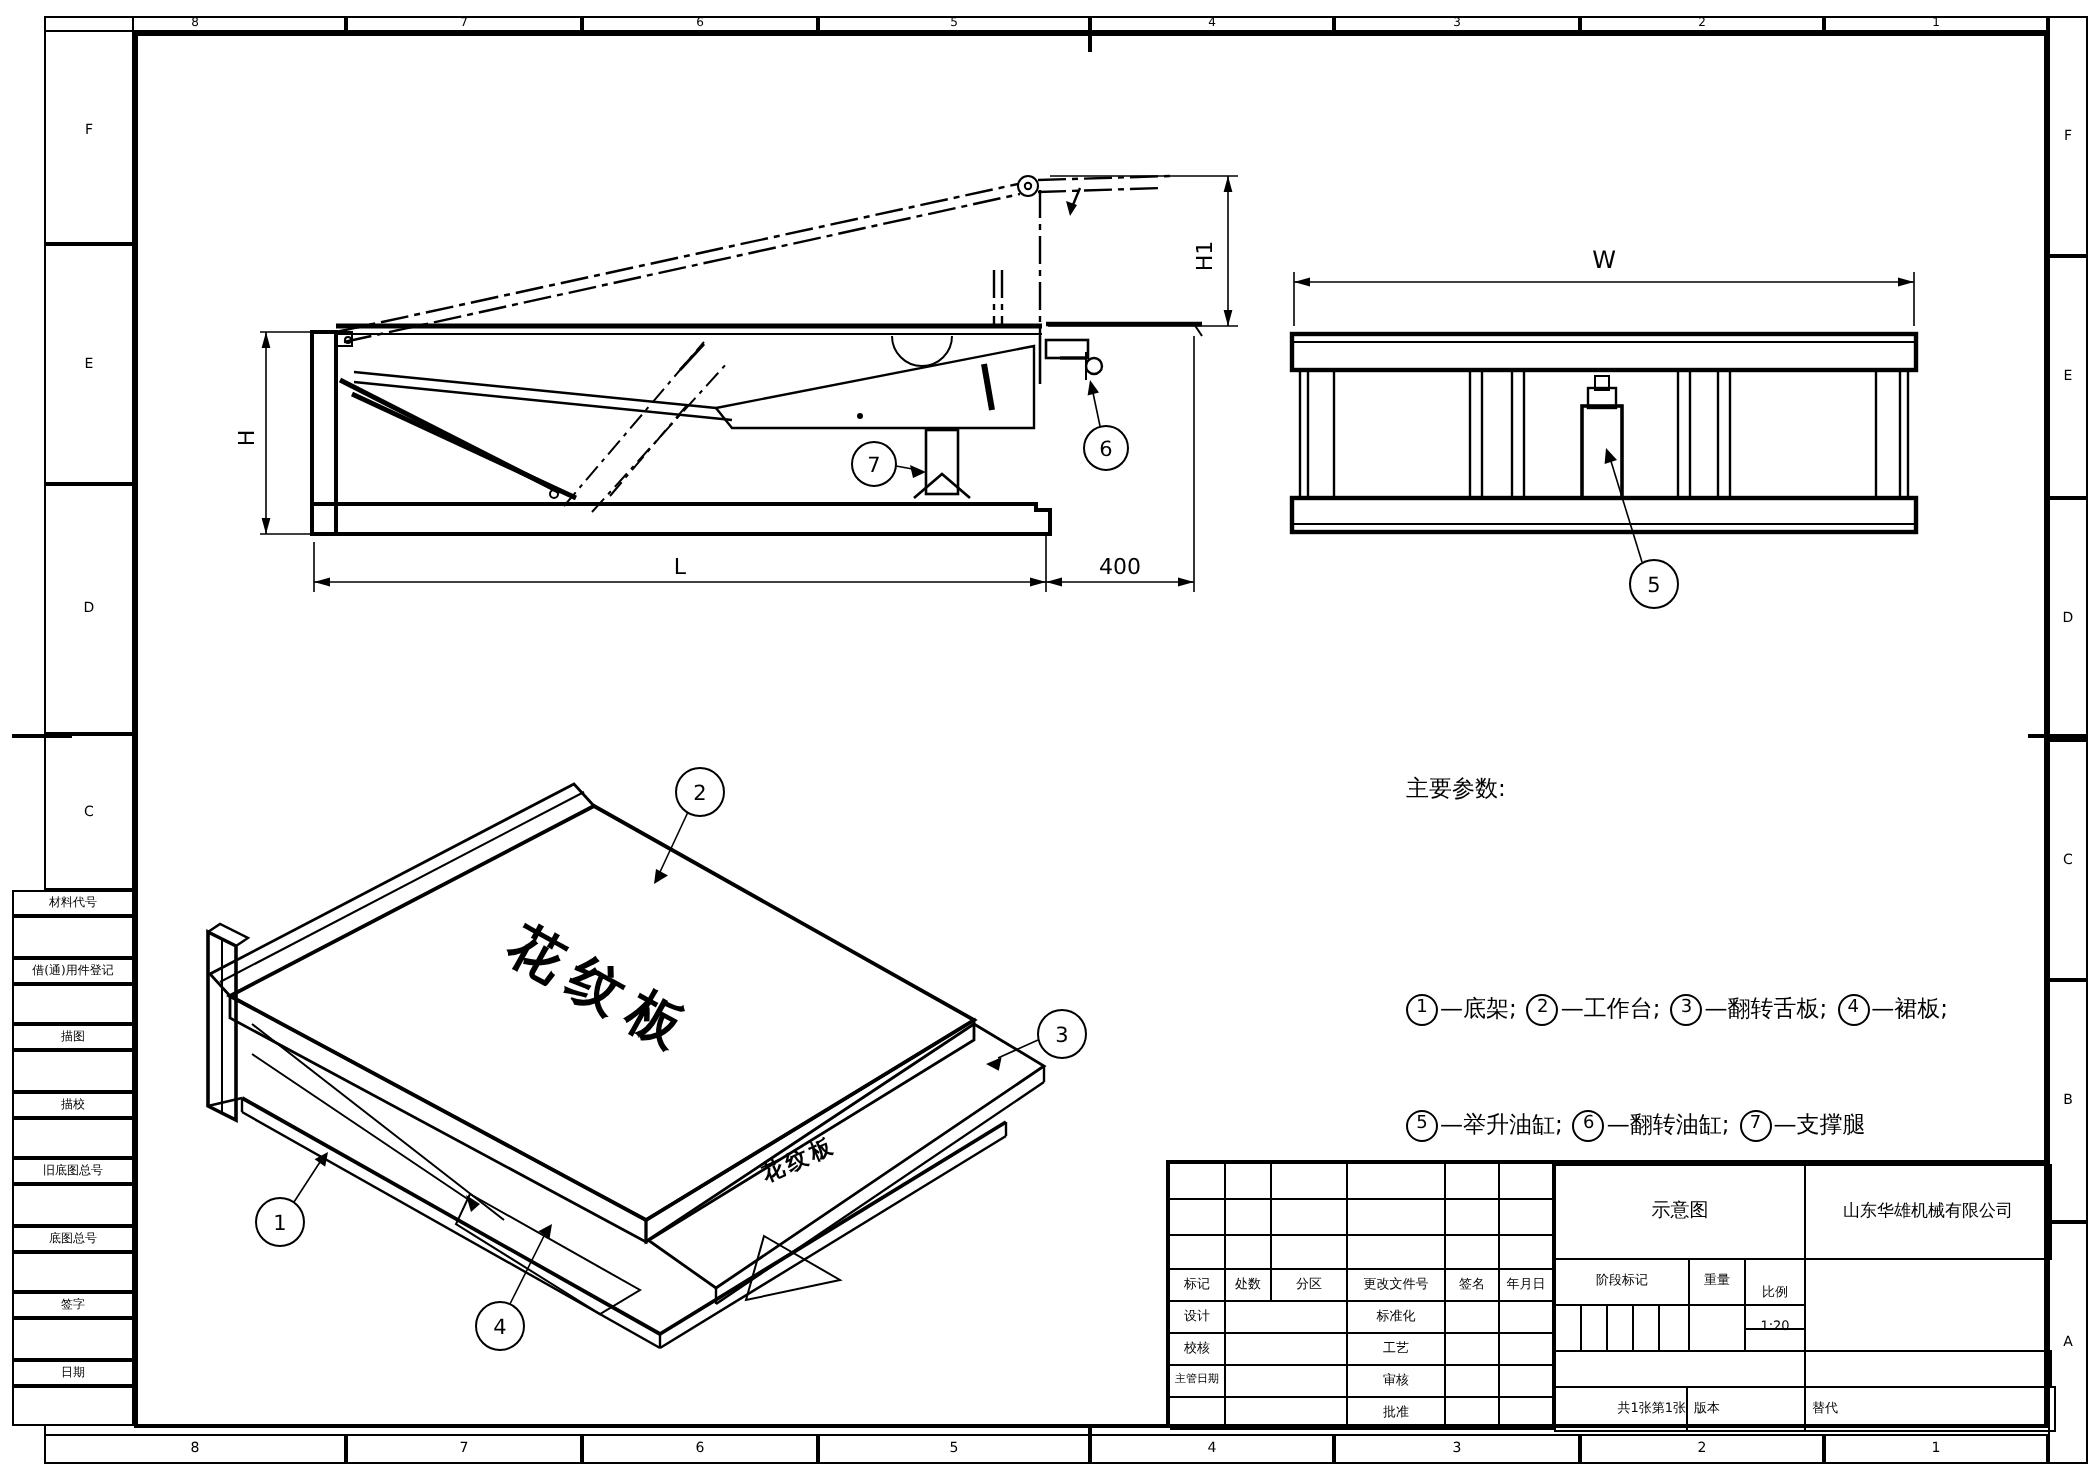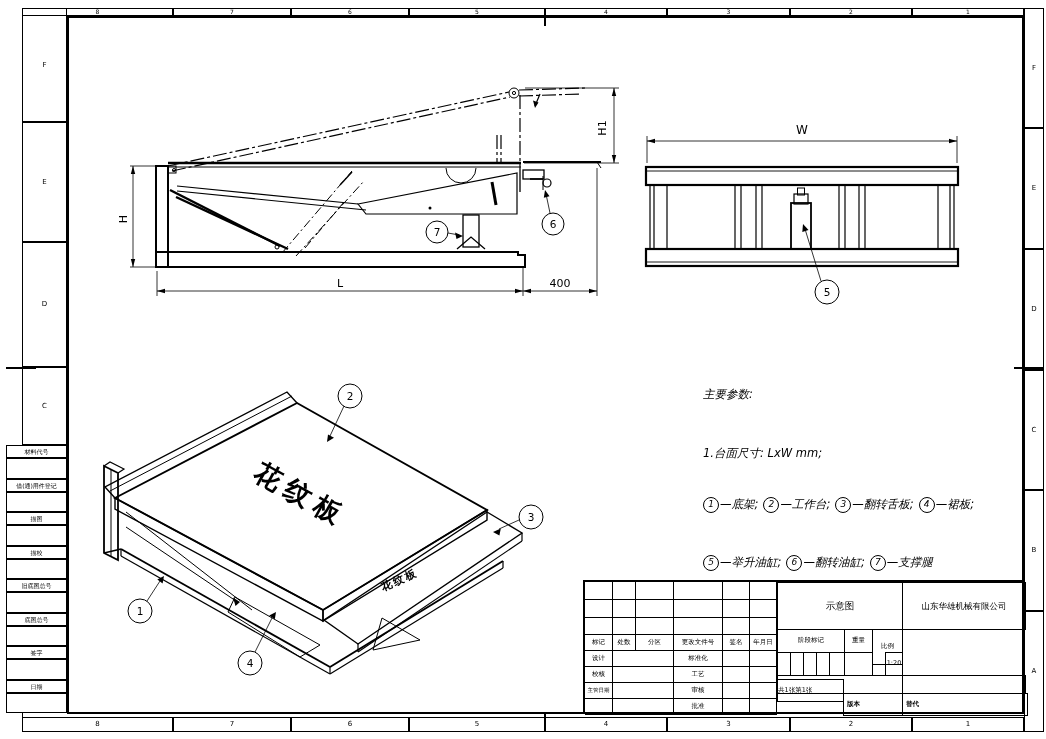--- a/index.html
+++ b/index.html
@@ -15,7 +15,7 @@
       font-size:6px;line-height:1;background:#fff;}
   svg.drawing{position:absolute;left:0;top:0;pointer-events:none;}
   svg text{font-family:"DejaVu Sans",sans-serif;fill:#000;}
-  .notes{position:absolute;font-size:11.5px;line-height:19.5px;white-space:pre;font-style:italic;}
+  .notes{position:absolute;font-size:11.5px;line-height:19.5px;white-space:pre;}
   .legend-row{display:flex;align-items:center;height:19px;white-space:nowrap;}
   .lg{display:inline-flex;align-items:center;margin-right:5px;}
   .cnum{display:inline-flex;align-items:center;justify-content:center;width:14px;height:14px;

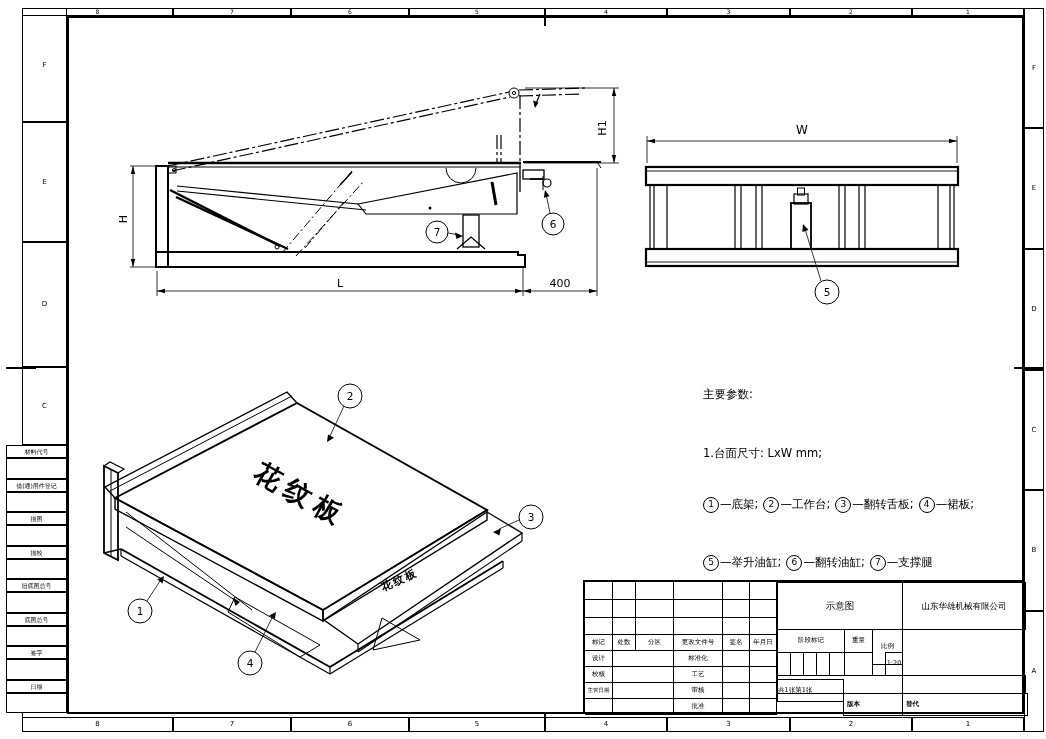--- a/index.html
+++ b/index.html
@@ -301,7 +301,6 @@
 
   <div class="notes" style="left:703px;top:346px">
     <div>主要参数:</div>
-    <div>1.台面尺寸: LxW mm;</div>
   </div>
 
   <div class="notes" style="left:703px;top:456px">

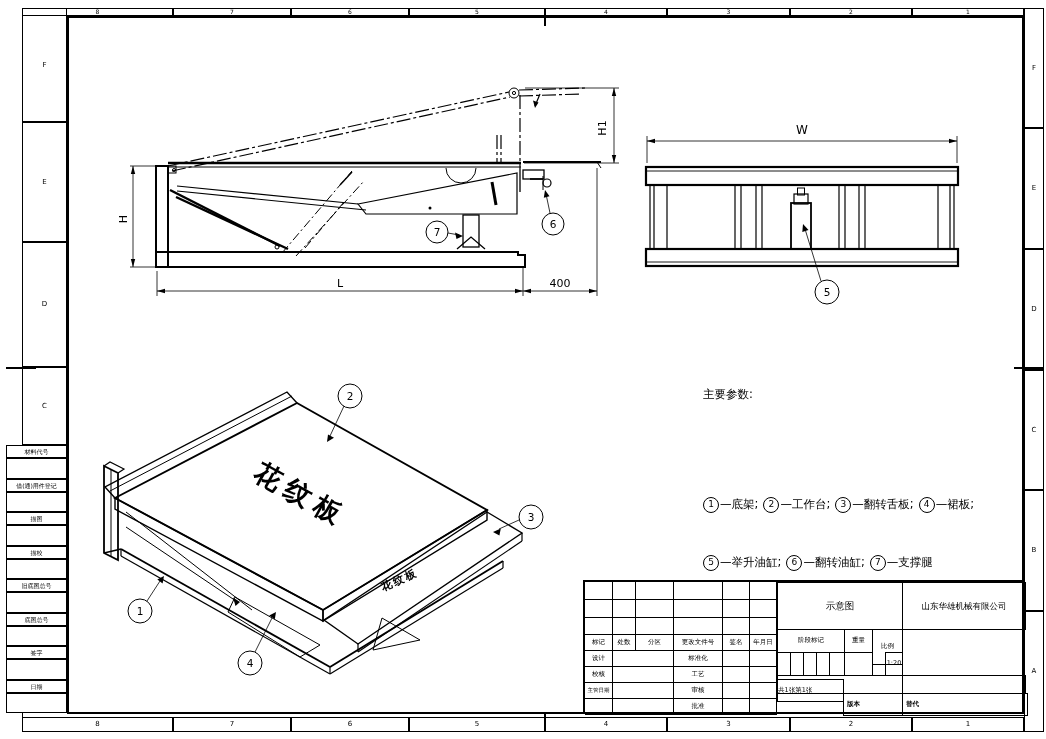--- a/index.html
+++ b/index.html
@@ -413,7 +413,7 @@
     <div class="tb" style="left:231px;top:70px;width:14px;height:24px"></div>
     <div class="tb" style="left:244px;top:70px;width:16px;height:24px"></div>
     <div class="tb" style="left:259px;top:70px;width:29px;height:24px"></div>
-    <div class="tb" style="left:300px;top:70px;width:18px;height:24px">1:20</div>
+    <div class="tb" style="left:287px;top:70px;width:31px;height:24px">1:20</div>
 
     <div class="tb" style="left:192px;top:93px;width:126px;height:19px"></div>
     <div class="tb" style="left:317px;top:93px;width:124px;height:19px"></div>

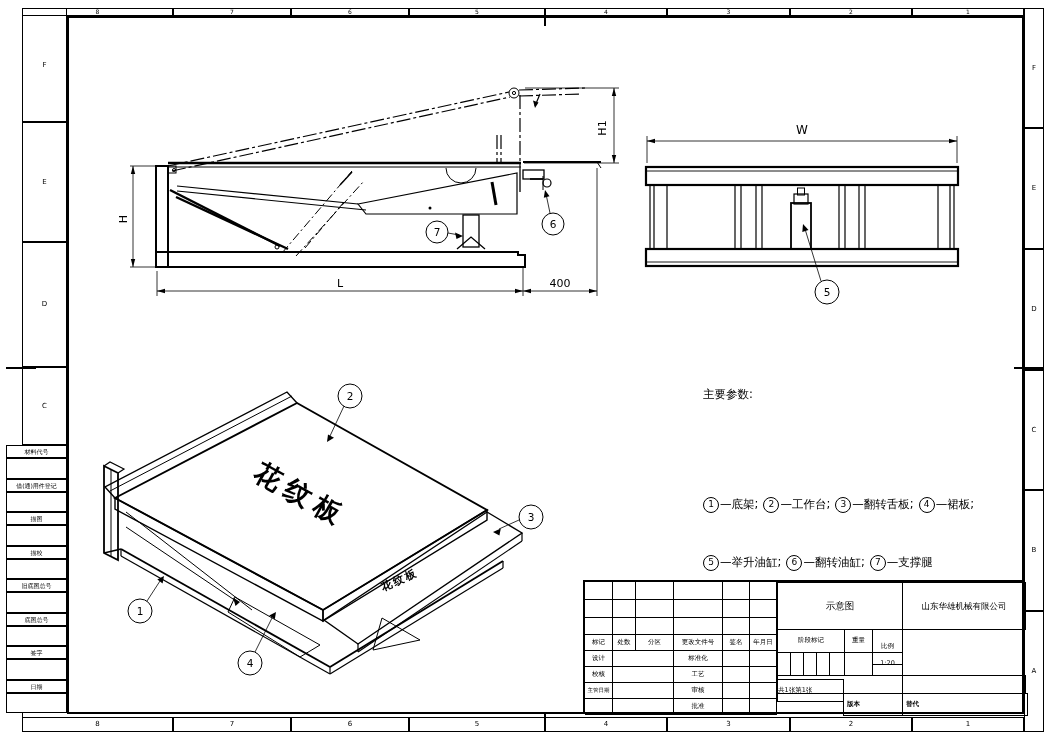--- a/index.html
+++ b/index.html
@@ -418,7 +418,7 @@
     <div class="tb" style="left:192px;top:93px;width:126px;height:19px"></div>
     <div class="tb" style="left:317px;top:93px;width:124px;height:19px"></div>
 
-    <div class="tb" style="left:192px;top:97px;width:67px;height:23px;justify-content:flex-start">
+    <div class="tb" style="left:192px;top:111px;width:67px;height:23px;justify-content:flex-end">
       <span>共1张</span>
       <span>第1张</span>
     </div>

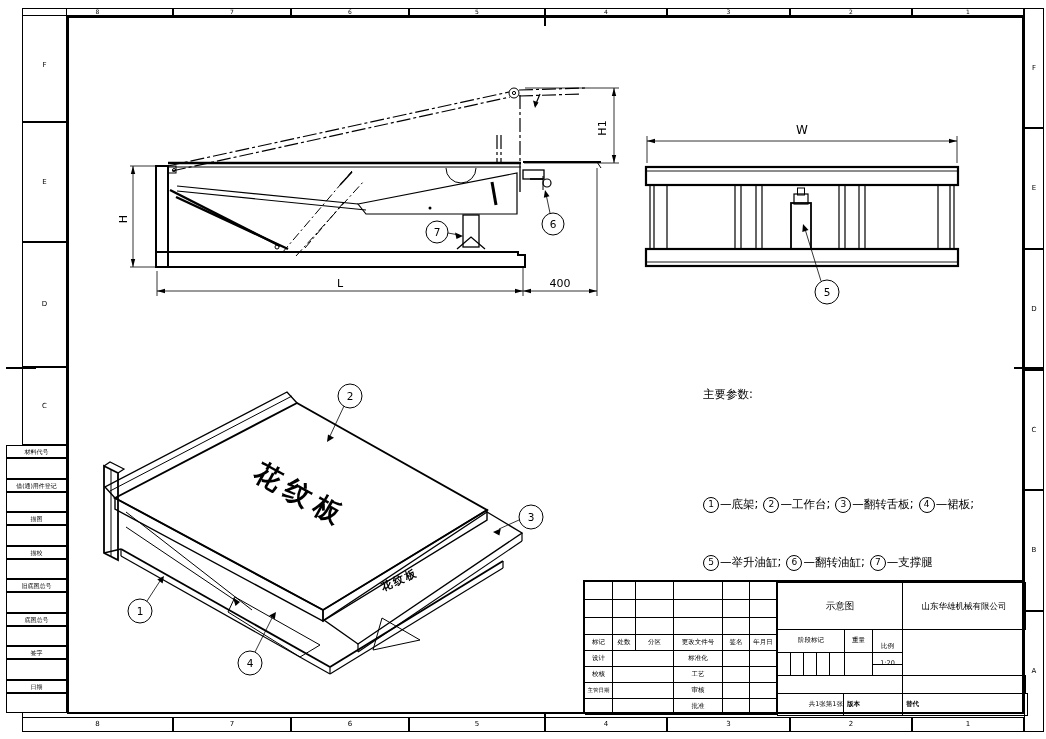--- a/index.html
+++ b/index.html
@@ -32,7 +32,7 @@
   .tb{position:absolute;box-sizing:border-box;border:1px solid #000;display:flex;
       align-items:center;justify-content:center;font-size:6.5px;line-height:1.2;text-align:center;overflow:hidden;}
   .big{font-size:9.5px;}
-  .leftal{justify-content:flex-start;padding-left:3px;font-weight:bold;}
+  .leftal{justify-content:flex-start;padding-left:3px;}
 </style>
 </head>
 <body>

